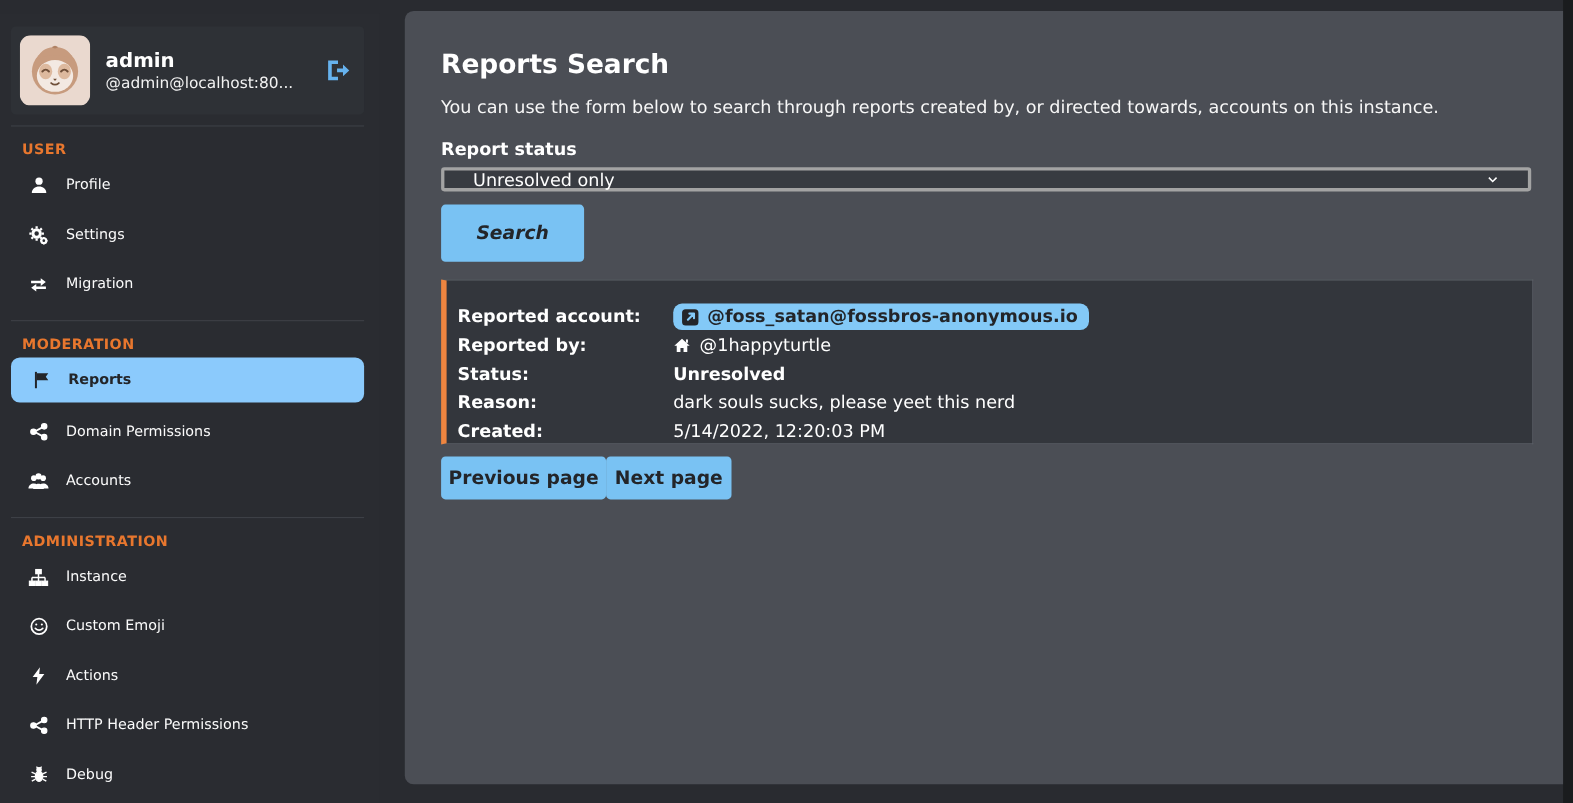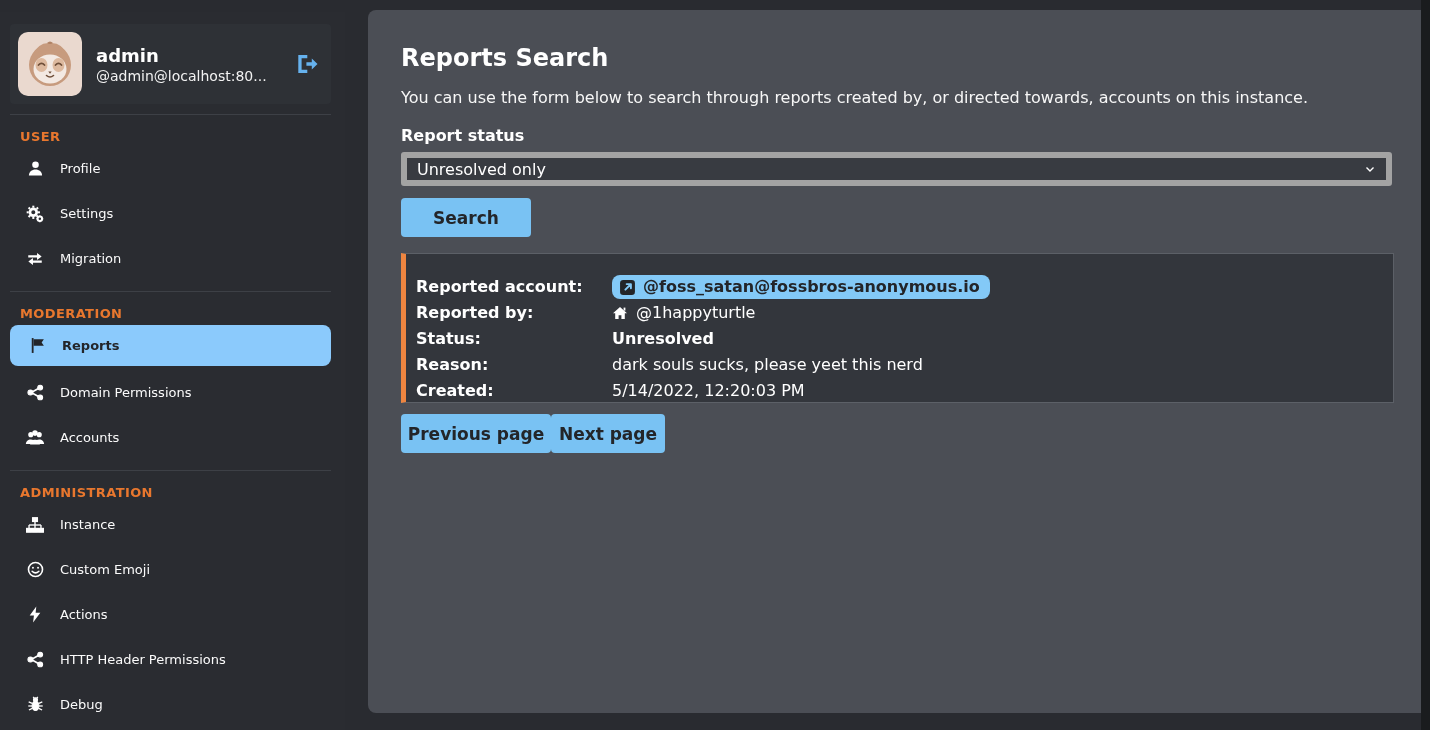--- a/index.html
+++ b/index.html
@@ -67,12 +67,12 @@
   .field-label { font-size:16px; font-weight:bold; margin-top:19px; }
   .status-select {
     margin-top:7px;
-    height:34px; width:991px;
+    height:22px; width:991px;
     background:#383b41;
-    border:6px solid #a3a3a3;
+    border:3px solid #a3a3a3;
     border-radius:3px;
     display:flex; align-items:center;
-    padding:0 10px;
+    padding:0 26px;
     font-size:16px; color:#ffffff;
     cursor:pointer;
   }

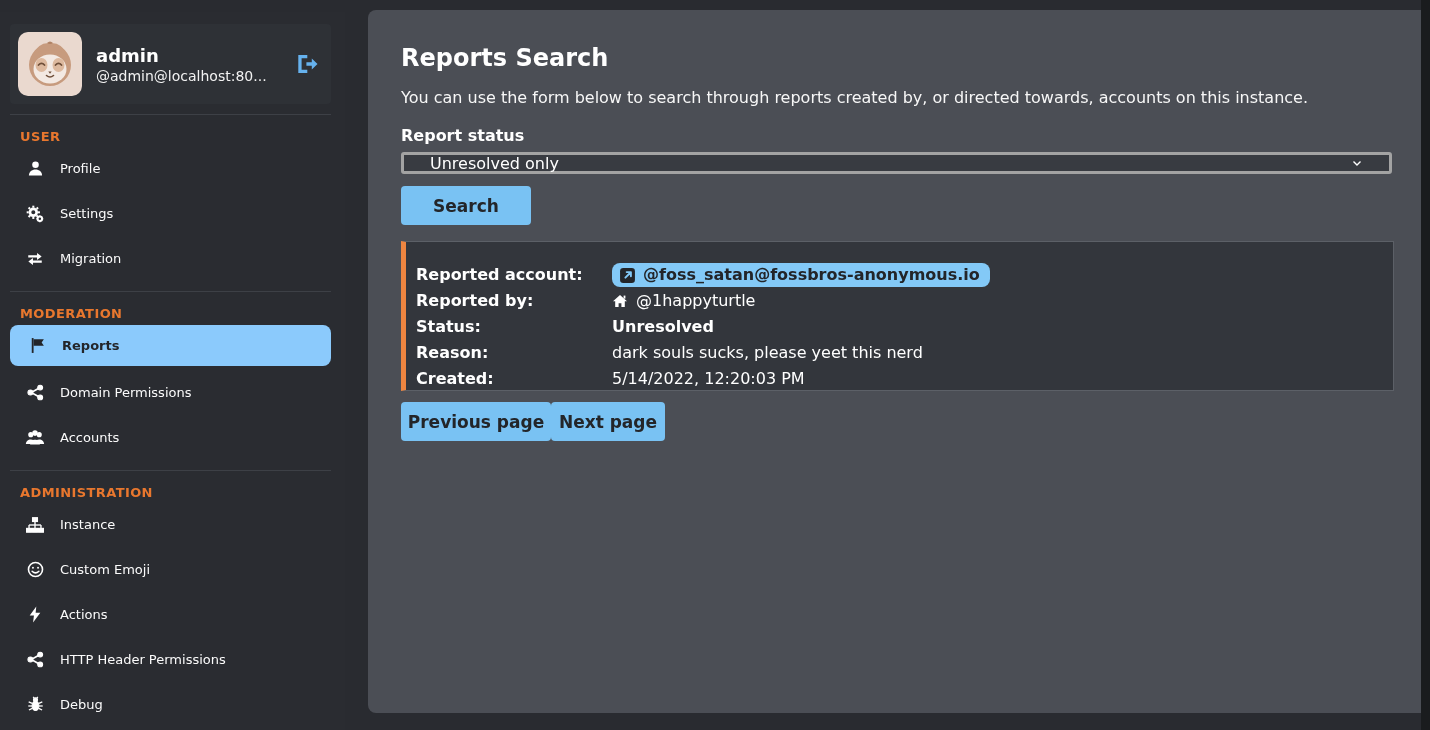--- a/index.html
+++ b/index.html
@@ -86,7 +86,7 @@
     cursor:pointer;
     display:inline-flex; align-items:center; justify-content:center;
   }
-  .search-btn { margin-top:12px; width:130px; height:39px; }
+  .search-btn { margin-top:12px; width:130px; height:52px;font-style:italic; }
 
   .report-card {
     margin-top:16px;

